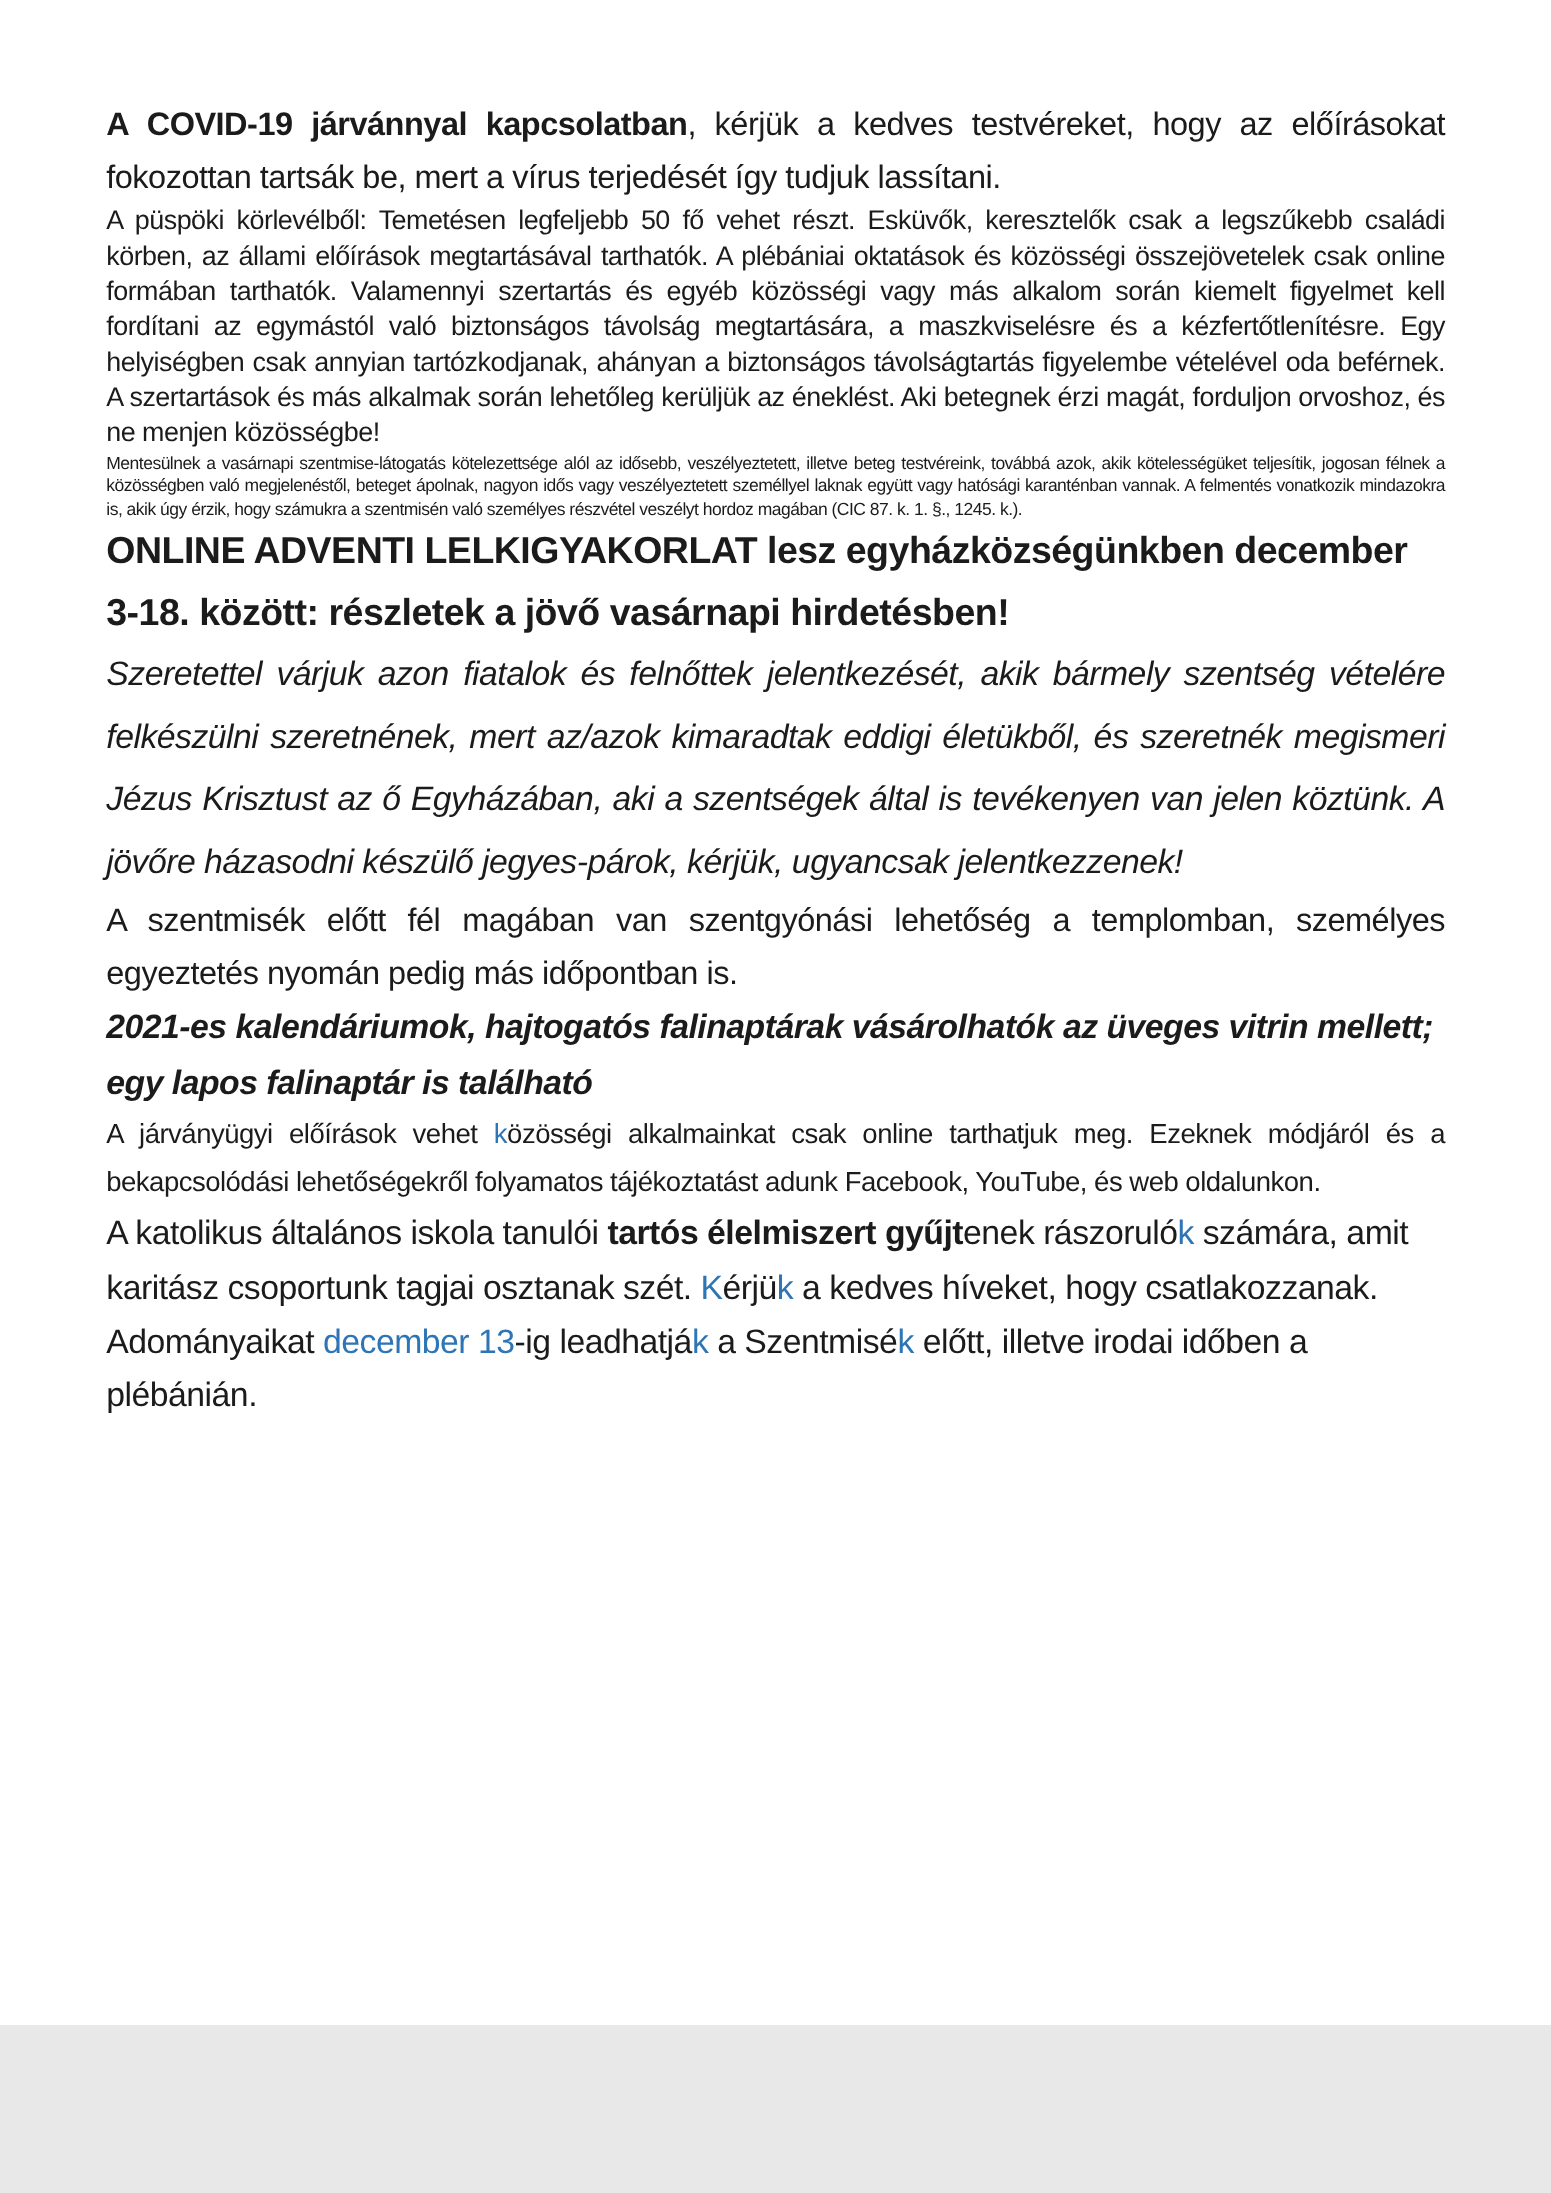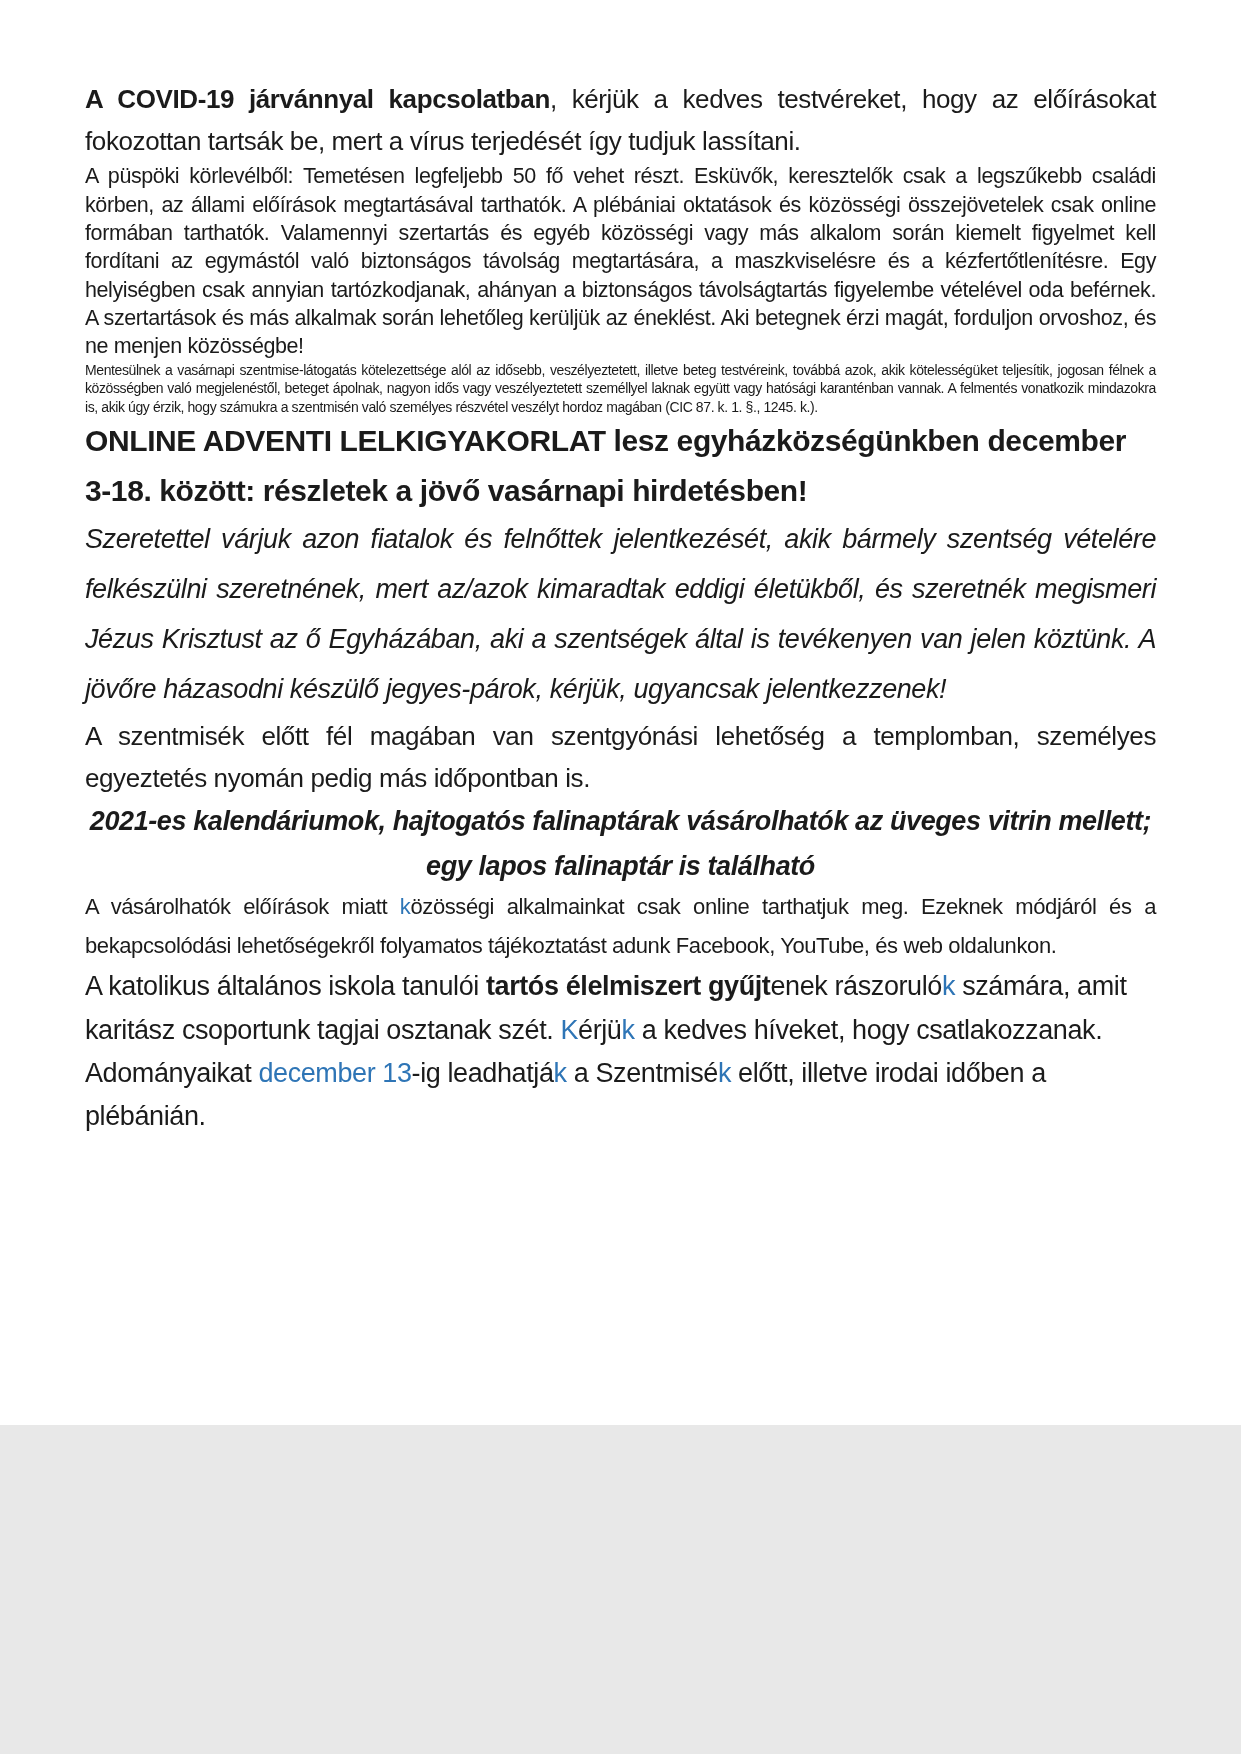--- a/index.html
+++ b/index.html
@@ -10,7 +10,7 @@
   .page {
     position: relative;
     width: 1241px;
-    height: 1425px;
+    height: 1620px;
     margin: 0 auto;
     background: #ffffff;
     box-sizing: border-box;

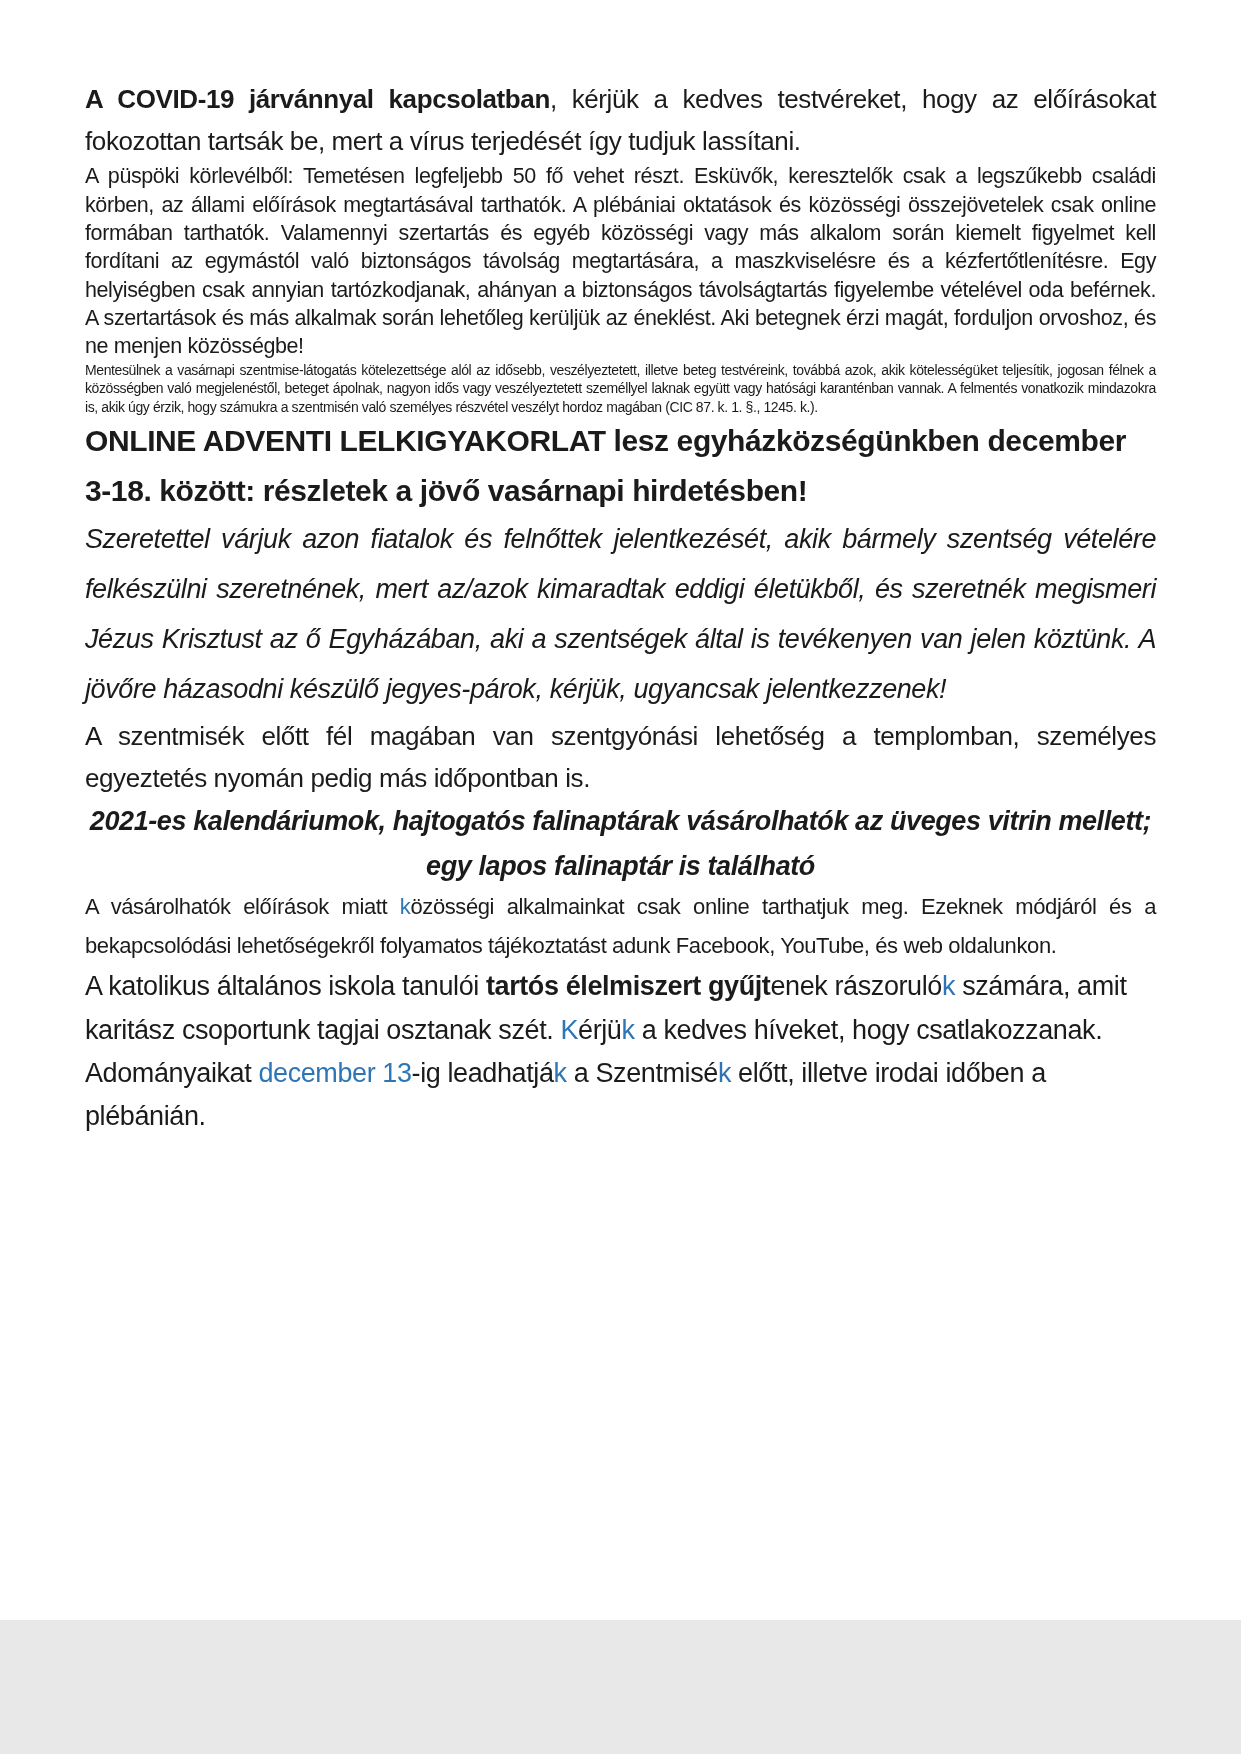--- a/index.html
+++ b/index.html
@@ -75,7 +75,7 @@
     font-weight: bold;
     font-style: italic;
     line-height: 1.65;
-    text-align: center;
+    text-align: left;
     margin-bottom: 26px;
   }
   .p-notice {

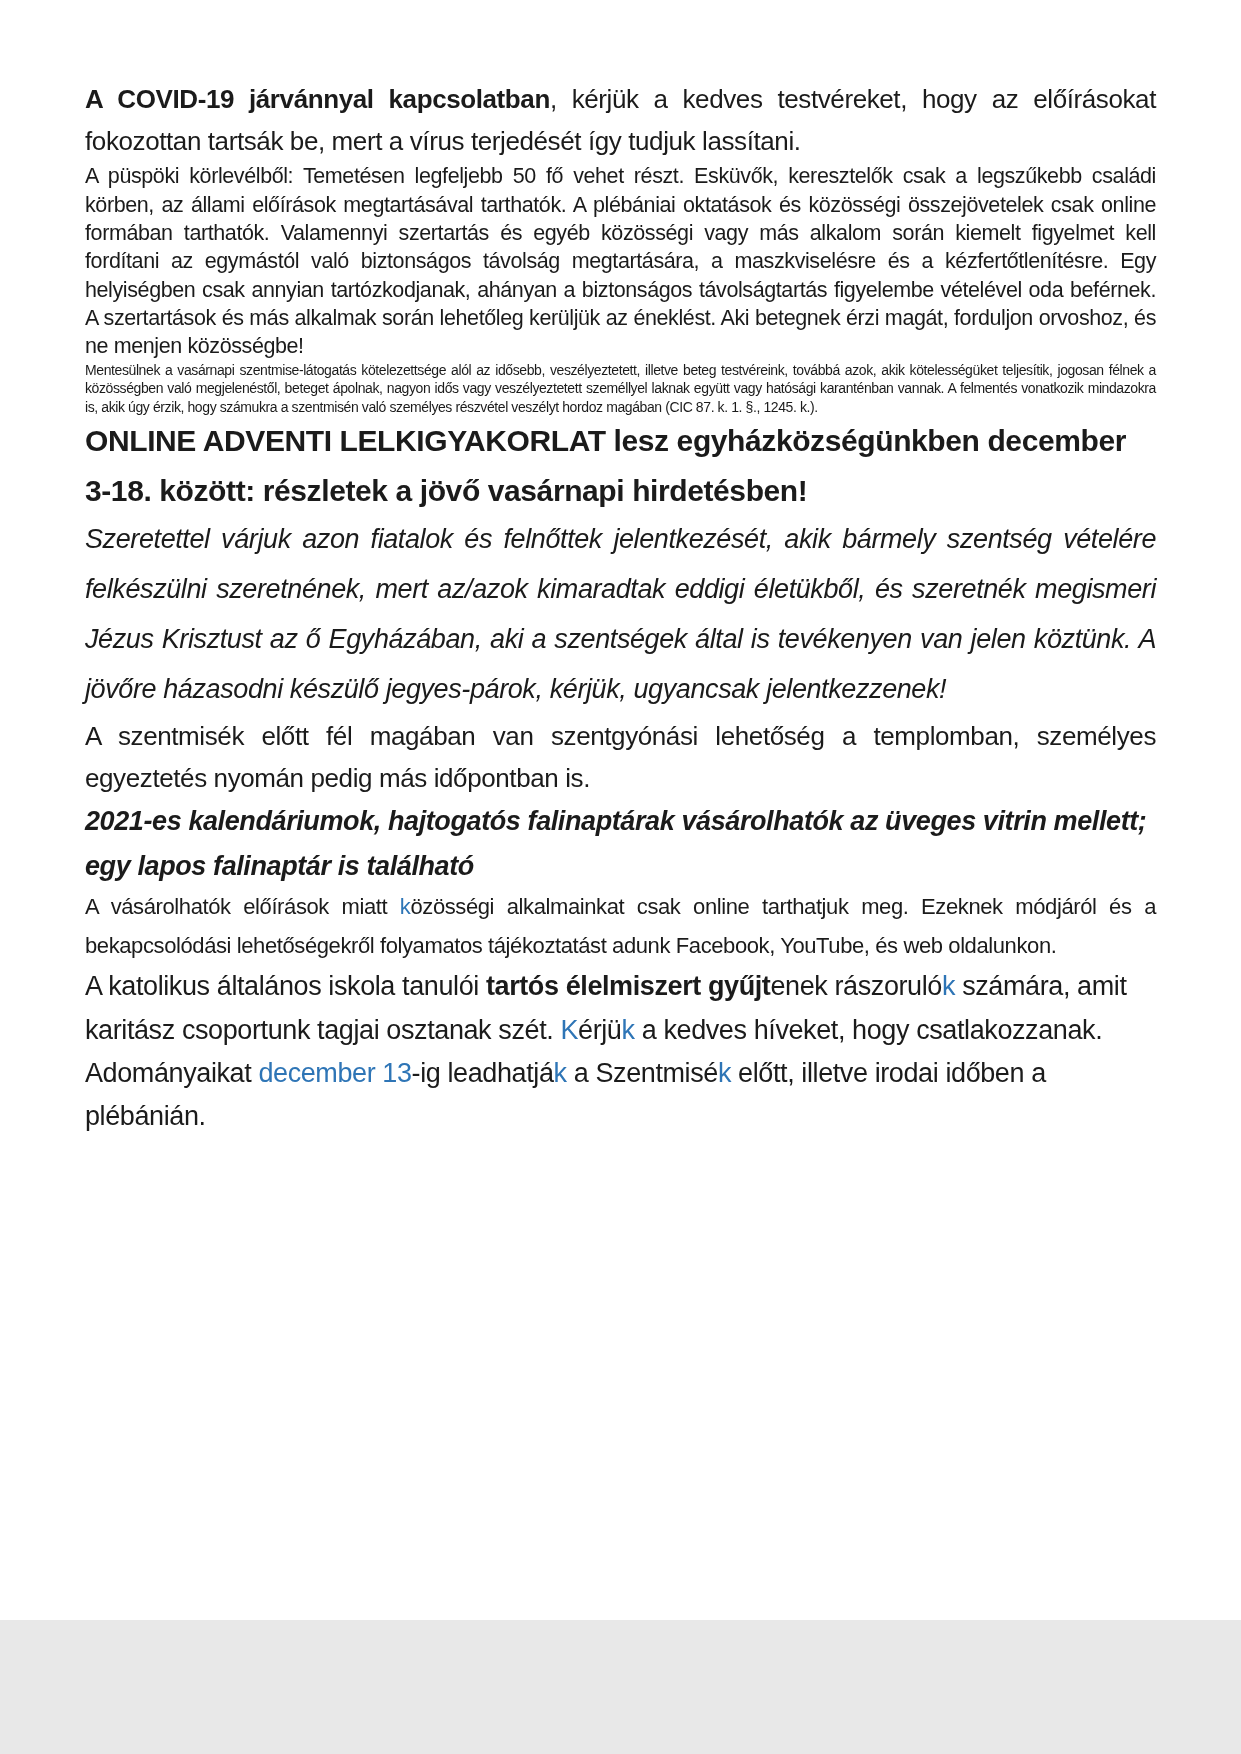--- a/index.html
+++ b/index.html
@@ -107,7 +107,7 @@
   <p class="p-bolditalic">Szeretettel várjuk azon fiatalok és felnőttek jelentkezését, akik bármely szentség vételére felkészülni szeretnének, mert az/azok kimaradtak eddigi életükből, és szeretnék megismeri Jézus Krisztust az ő Egyházában, aki a szentségek által is tevékenyen van jelen köztünk. A jövőre házasodni készülő jegyes-párok, kérjük, ugyancsak jelentkezzenek!</p>
   <p class="p-body-2">A szentmisék előtt fél magában van szentgyónási lehetőség a templomban, személyes egyeztetés nyomán pedig más időpontban is.</p>
   <p class="p-subheading">2021-es kalendáriumok, hajtogatós falinaptárak vásárolhatók az üveges vitrin mellett; egy lapos falinaptár is található</p>
-  <p class="p-notice"><span>A vásárolhatók előírások miatt </span><span class="blue">k</span><span>özösségi alkalmainkat csak online tarthatjuk meg. Ezeknek módjáról és a bekapcsolódási lehetőségekről folyamatos tájékoztatást adunk Facebook, YouTube, és web oldalunkon.</span></p>
+  <p class="p-notice"><span>A járványügyi előírások vehet </span><span class="blue">k</span><span>özösségi alkalmainkat csak online tarthatjuk meg. Ezeknek módjáról és a bekapcsolódási lehetőségekről folyamatos tájékoztatást adunk Facebook, YouTube, és web oldalunkon.</span></p>
   <p class="p-xl"><span>A katolikus általános iskola tanulói </span><span class="b">tartós élelmiszert gyűjt</span><span>enek rászoruló</span><span class="blue">k</span><span> számára, amit karitász csoportunk tagjai osztanak szét. </span><span class="blue">K</span><span>érjü</span><span class="blue">k</span><span> a kedves híveket, hogy csatlakozzanak. Adományaikat </span><span class="blue">december 13</span><span>-ig leadhatjá</span><span class="blue">k</span><span> a Szentmisé</span><span class="blue">k</span><span> előtt, illetve irodai időben a plébánián.</span></p>
 </main>
 

